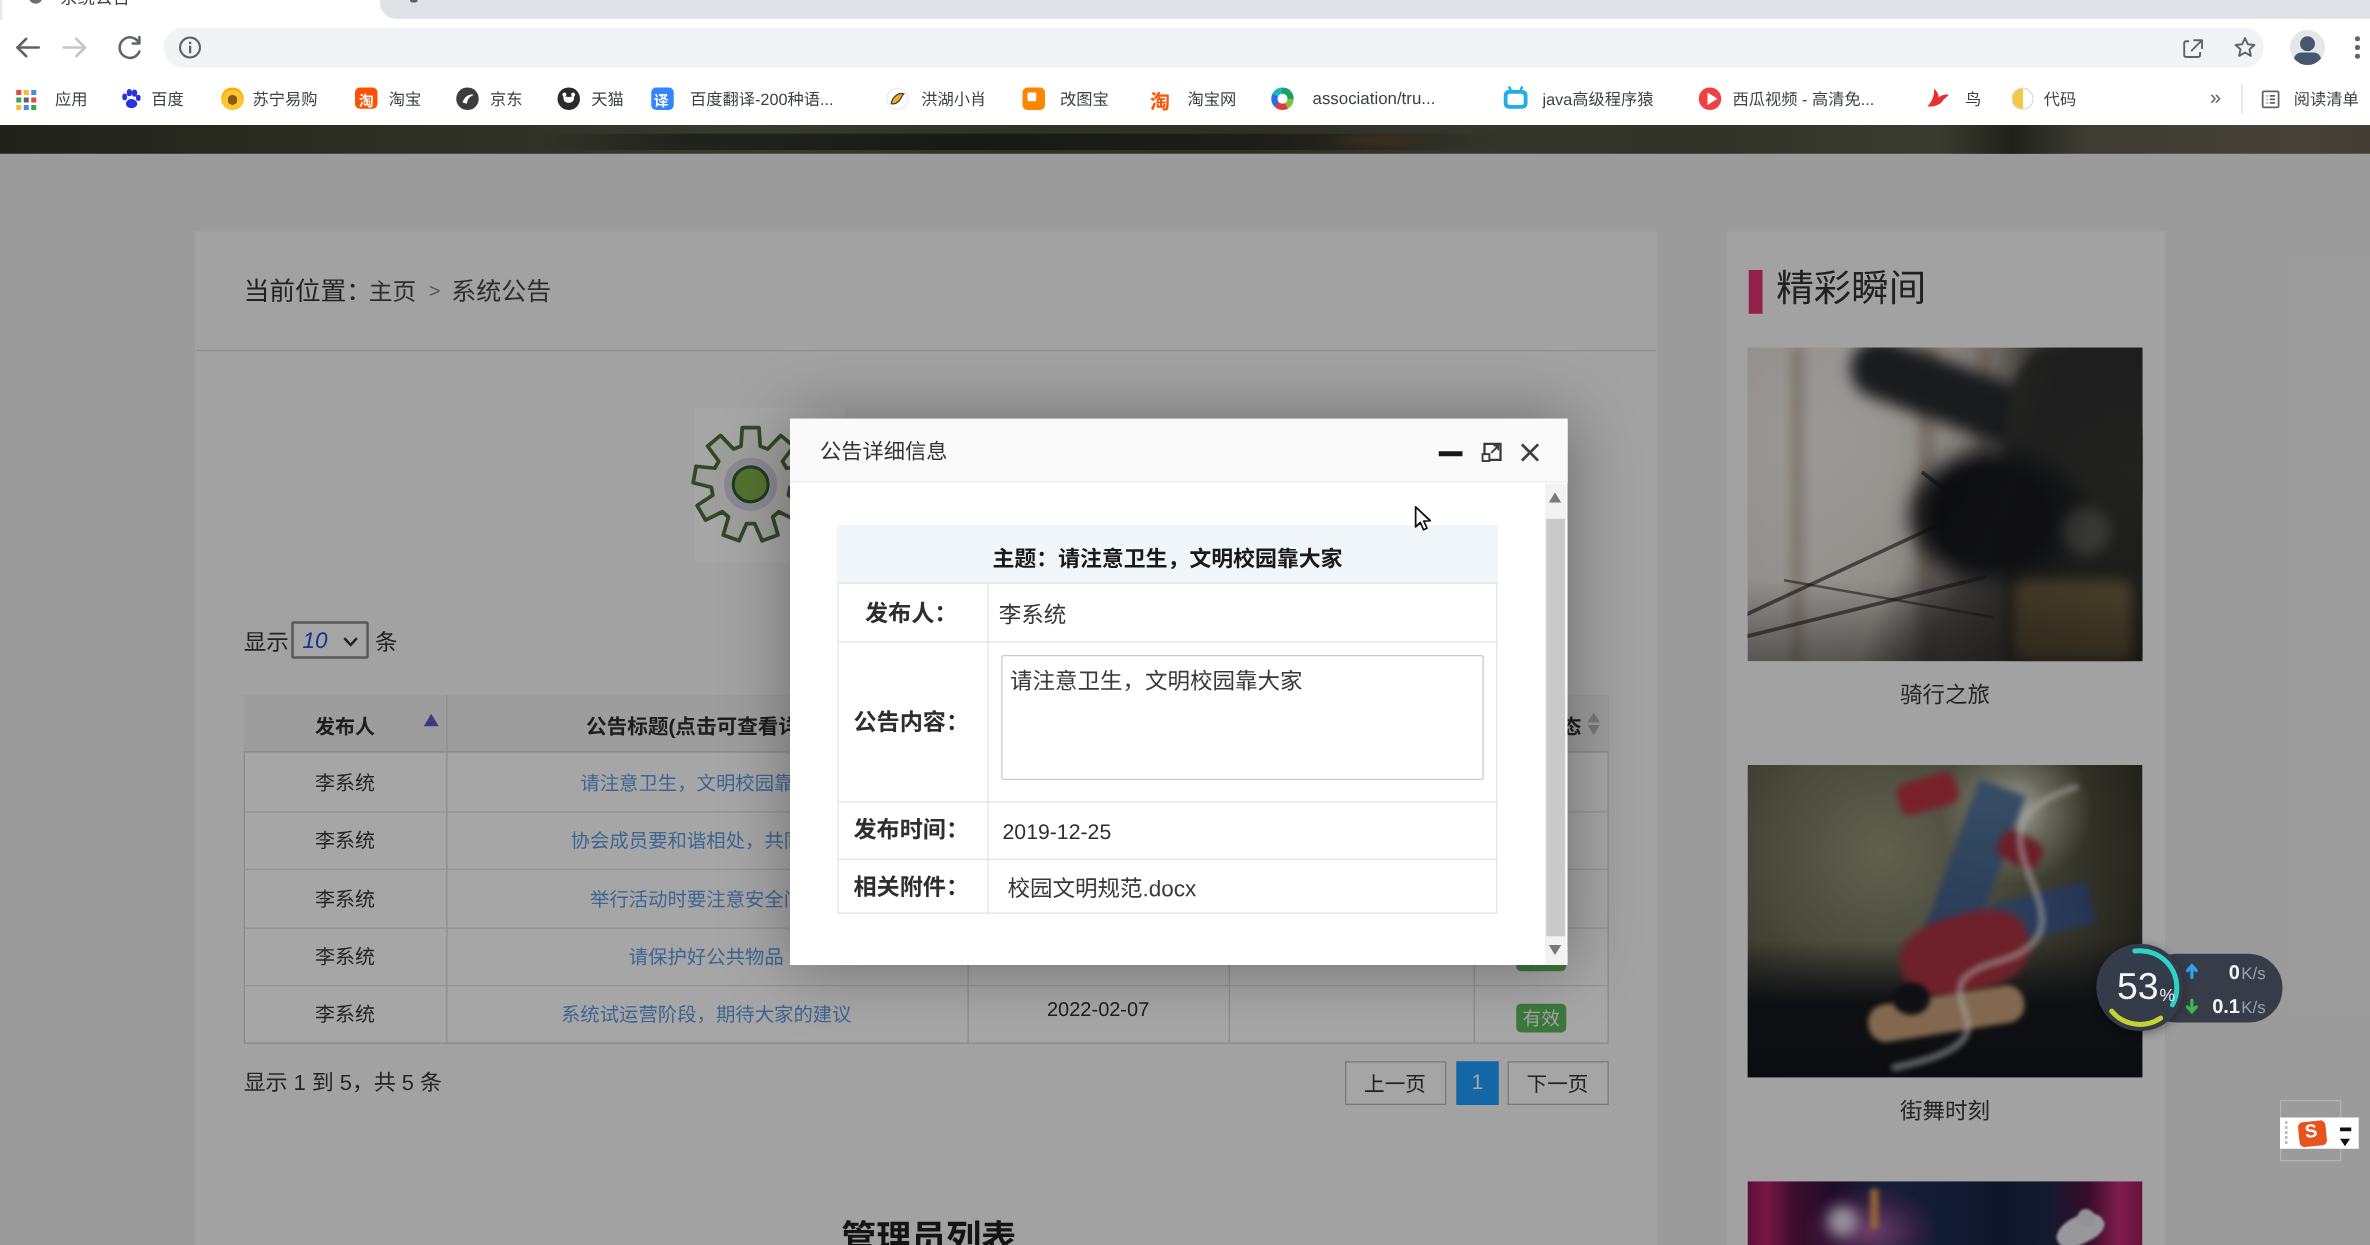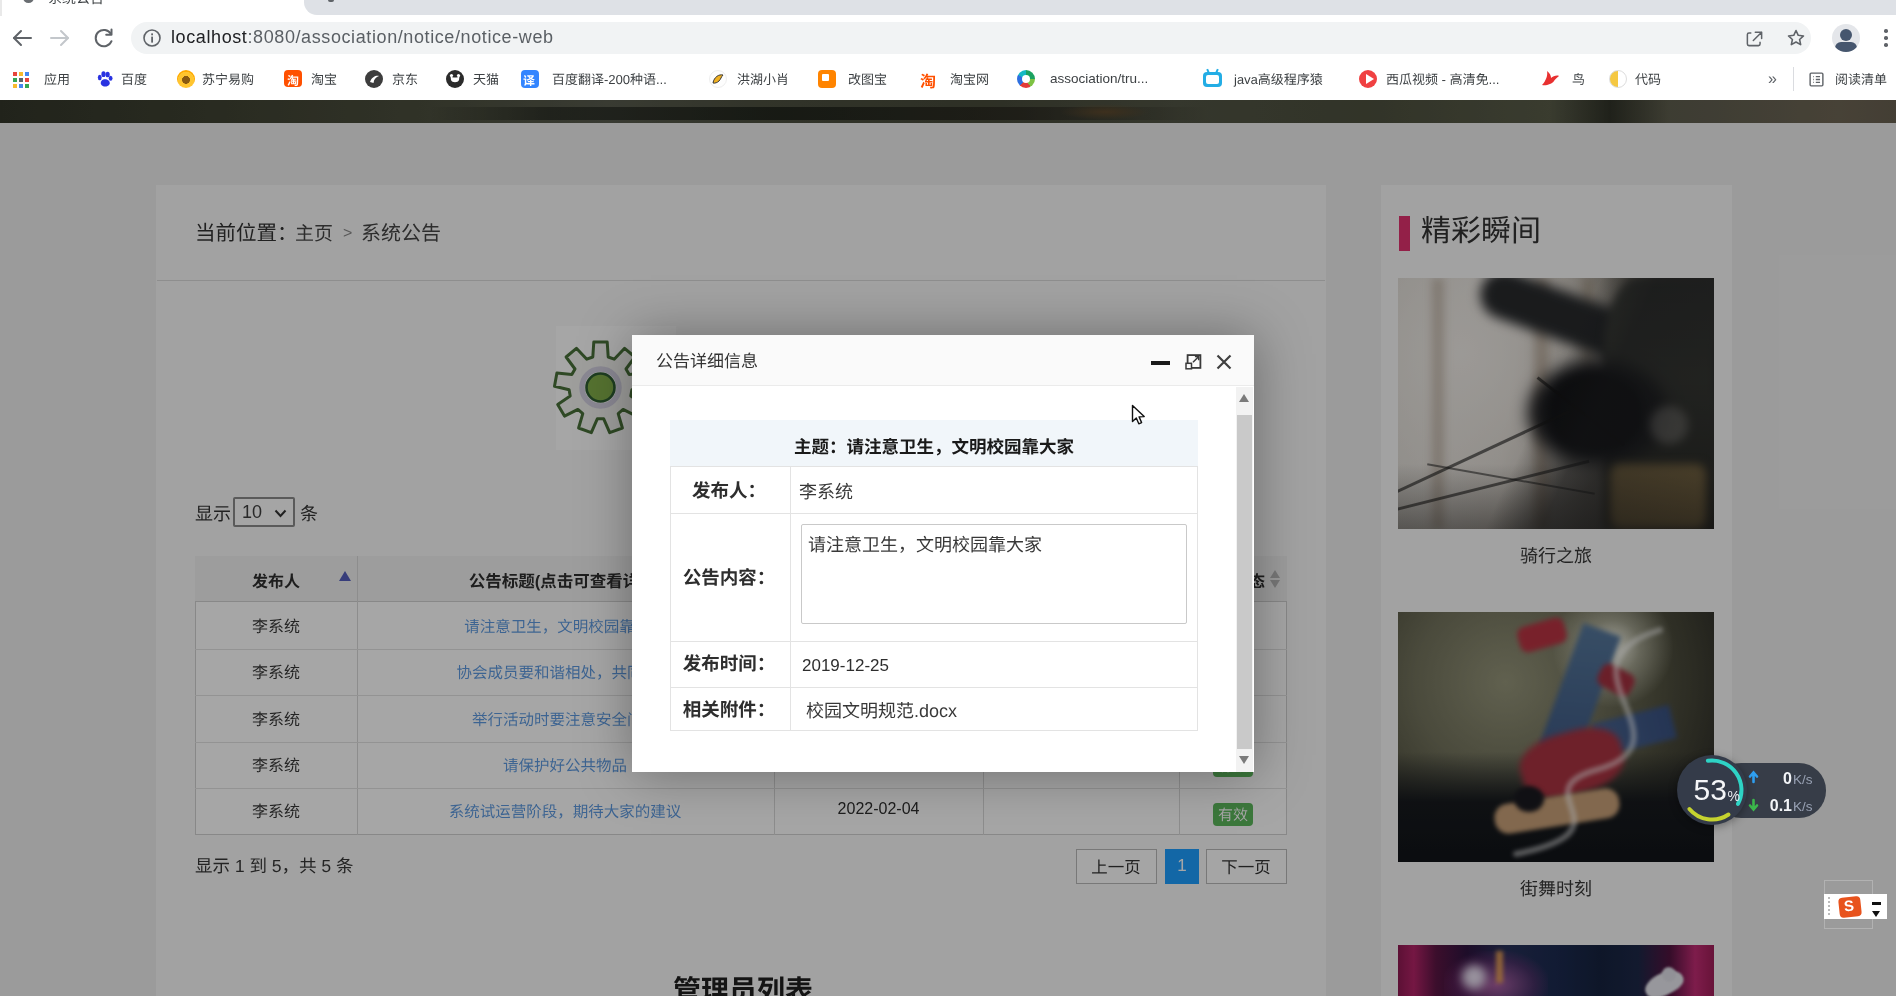--- a/index.html
+++ b/index.html
@@ -41,7 +41,6 @@
     <rect x="9.2" y="8.6" width="1.8" height="6" fill="#5f6368"></rect>
       <rect x="9.2" y="5.4" width="1.8" height="1.9" fill="#5f6368"></rect>
   </svg>
-  <div class="abs" style="left:171px;top:26.5px;font-size:18px;color:#202124;letter-spacing:0.6px;">localhost<span style="color:#5a5f64">:8080/association/notice/notice-web</span></div>
 
   <svg class="abs" style="left:1745px;top:29px;" width="19" height="19" viewBox="0 0 24 24" fill="none" stroke="#5f6368" stroke-width="1.9">
     <path d="M8 5 H5 a2 2 0 0 0 -2 2 v12 a2 2 0 0 0 2 2 h12 a2 2 0 0 0 2 -2 v-3"></path>

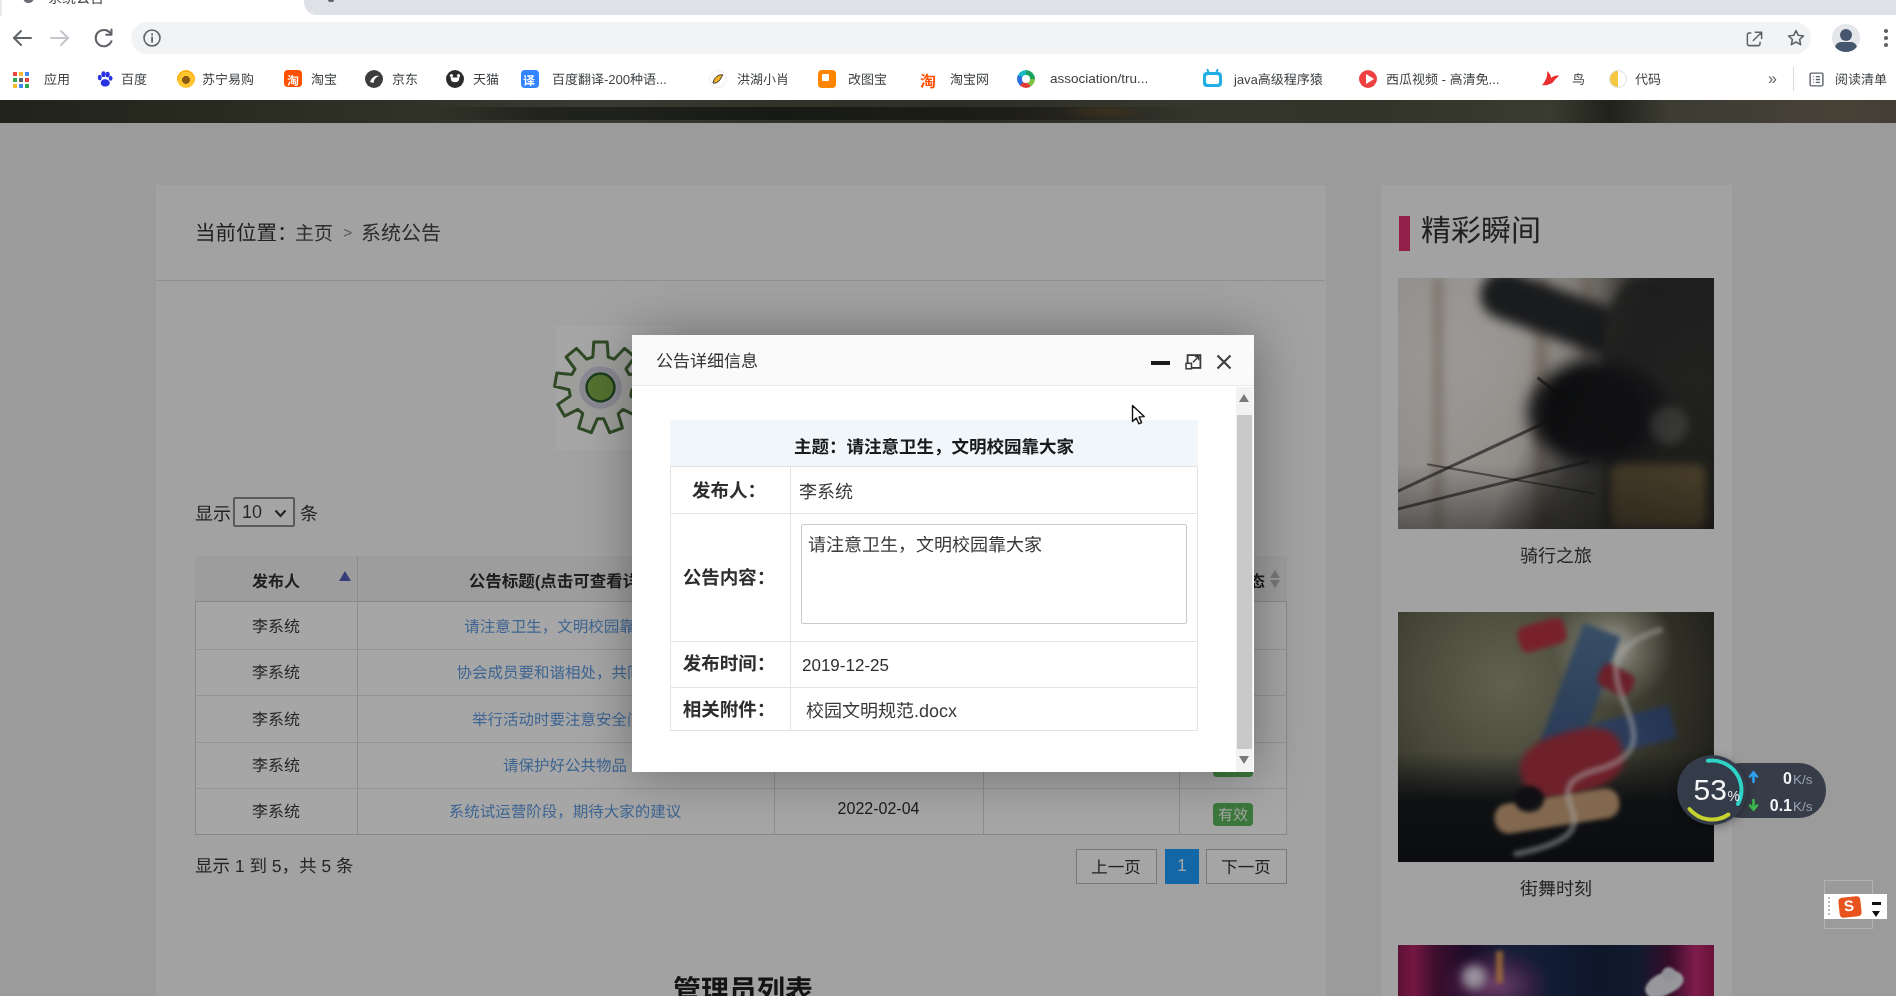--- a/index.html
+++ b/index.html
@@ -130,7 +130,7 @@
     </svg>
 
   <div class="abs" style="left:233px;top:397px;width:62px;height:30px;background:#fdfdfd;border:2px solid #8a8a8a;border-radius:2px;"></div>
-  <div class="abs" style="left:242px;top:402px;font-size:18px;color:#404040;">10</div>
+  <div class="abs" style="left:242px;top:402px;font-size:18px;color:#1d4ed8;font-style:italic;">10</div>
   <svg class="abs" style="left:274px;top:409px;" width="13" height="9" viewBox="0 0 13 9">
       <path d="M1.5 1.5 L6.5 7 L11.5 1.5" fill="none" stroke="#333" stroke-width="2"></path>
     </svg>

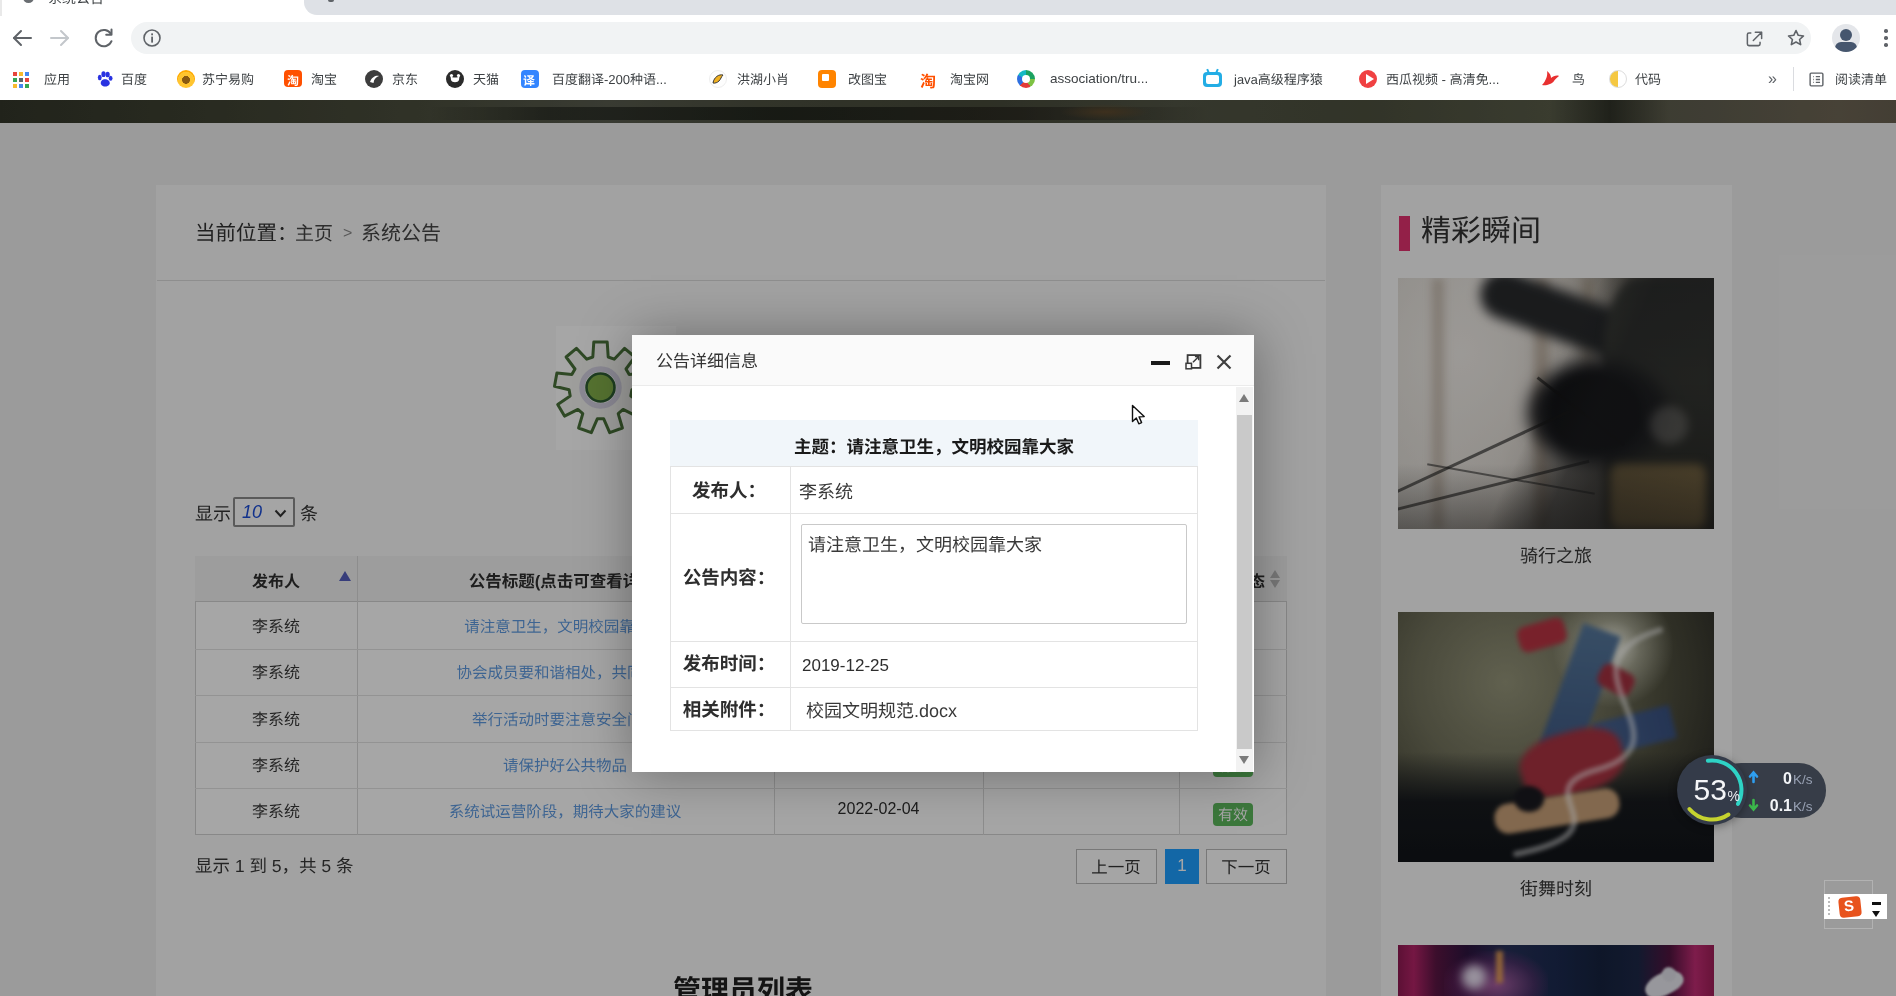--- a/index.html
+++ b/index.html
@@ -152,7 +152,7 @@
   <div class="abs" style="left:1270px;top:470px;width:0;height:0;border-left:5px solid transparent;border-right:5px solid transparent;border-bottom:8px solid #b9b9b9;"></div>
   <div class="abs" style="left:1270px;top:480px;width:0;height:0;border-left:5px solid transparent;border-right:5px solid transparent;border-top:8px solid #b9b9b9;"></div>
 
-  <div class="abs" style="left:774px;top:700px;width:209px;font-size:16px;color:#2e2e2e;text-align:center;">2022-02-04</div>
+  <div class="abs" style="left:774px;top:700px;width:209px;font-size:16px;color:#2e2e2e;text-align:center;">2022-02-07</div>
 
   <div class="abs" style="left:1213px;top:654px;width:40px;height:23px;background:#5cb85c;border-radius:4px;"></div>
   <div class="abs" style="left:1213px;top:703px;width:40px;height:23px;background:#5cb85c;border-radius:4px;"></div>

